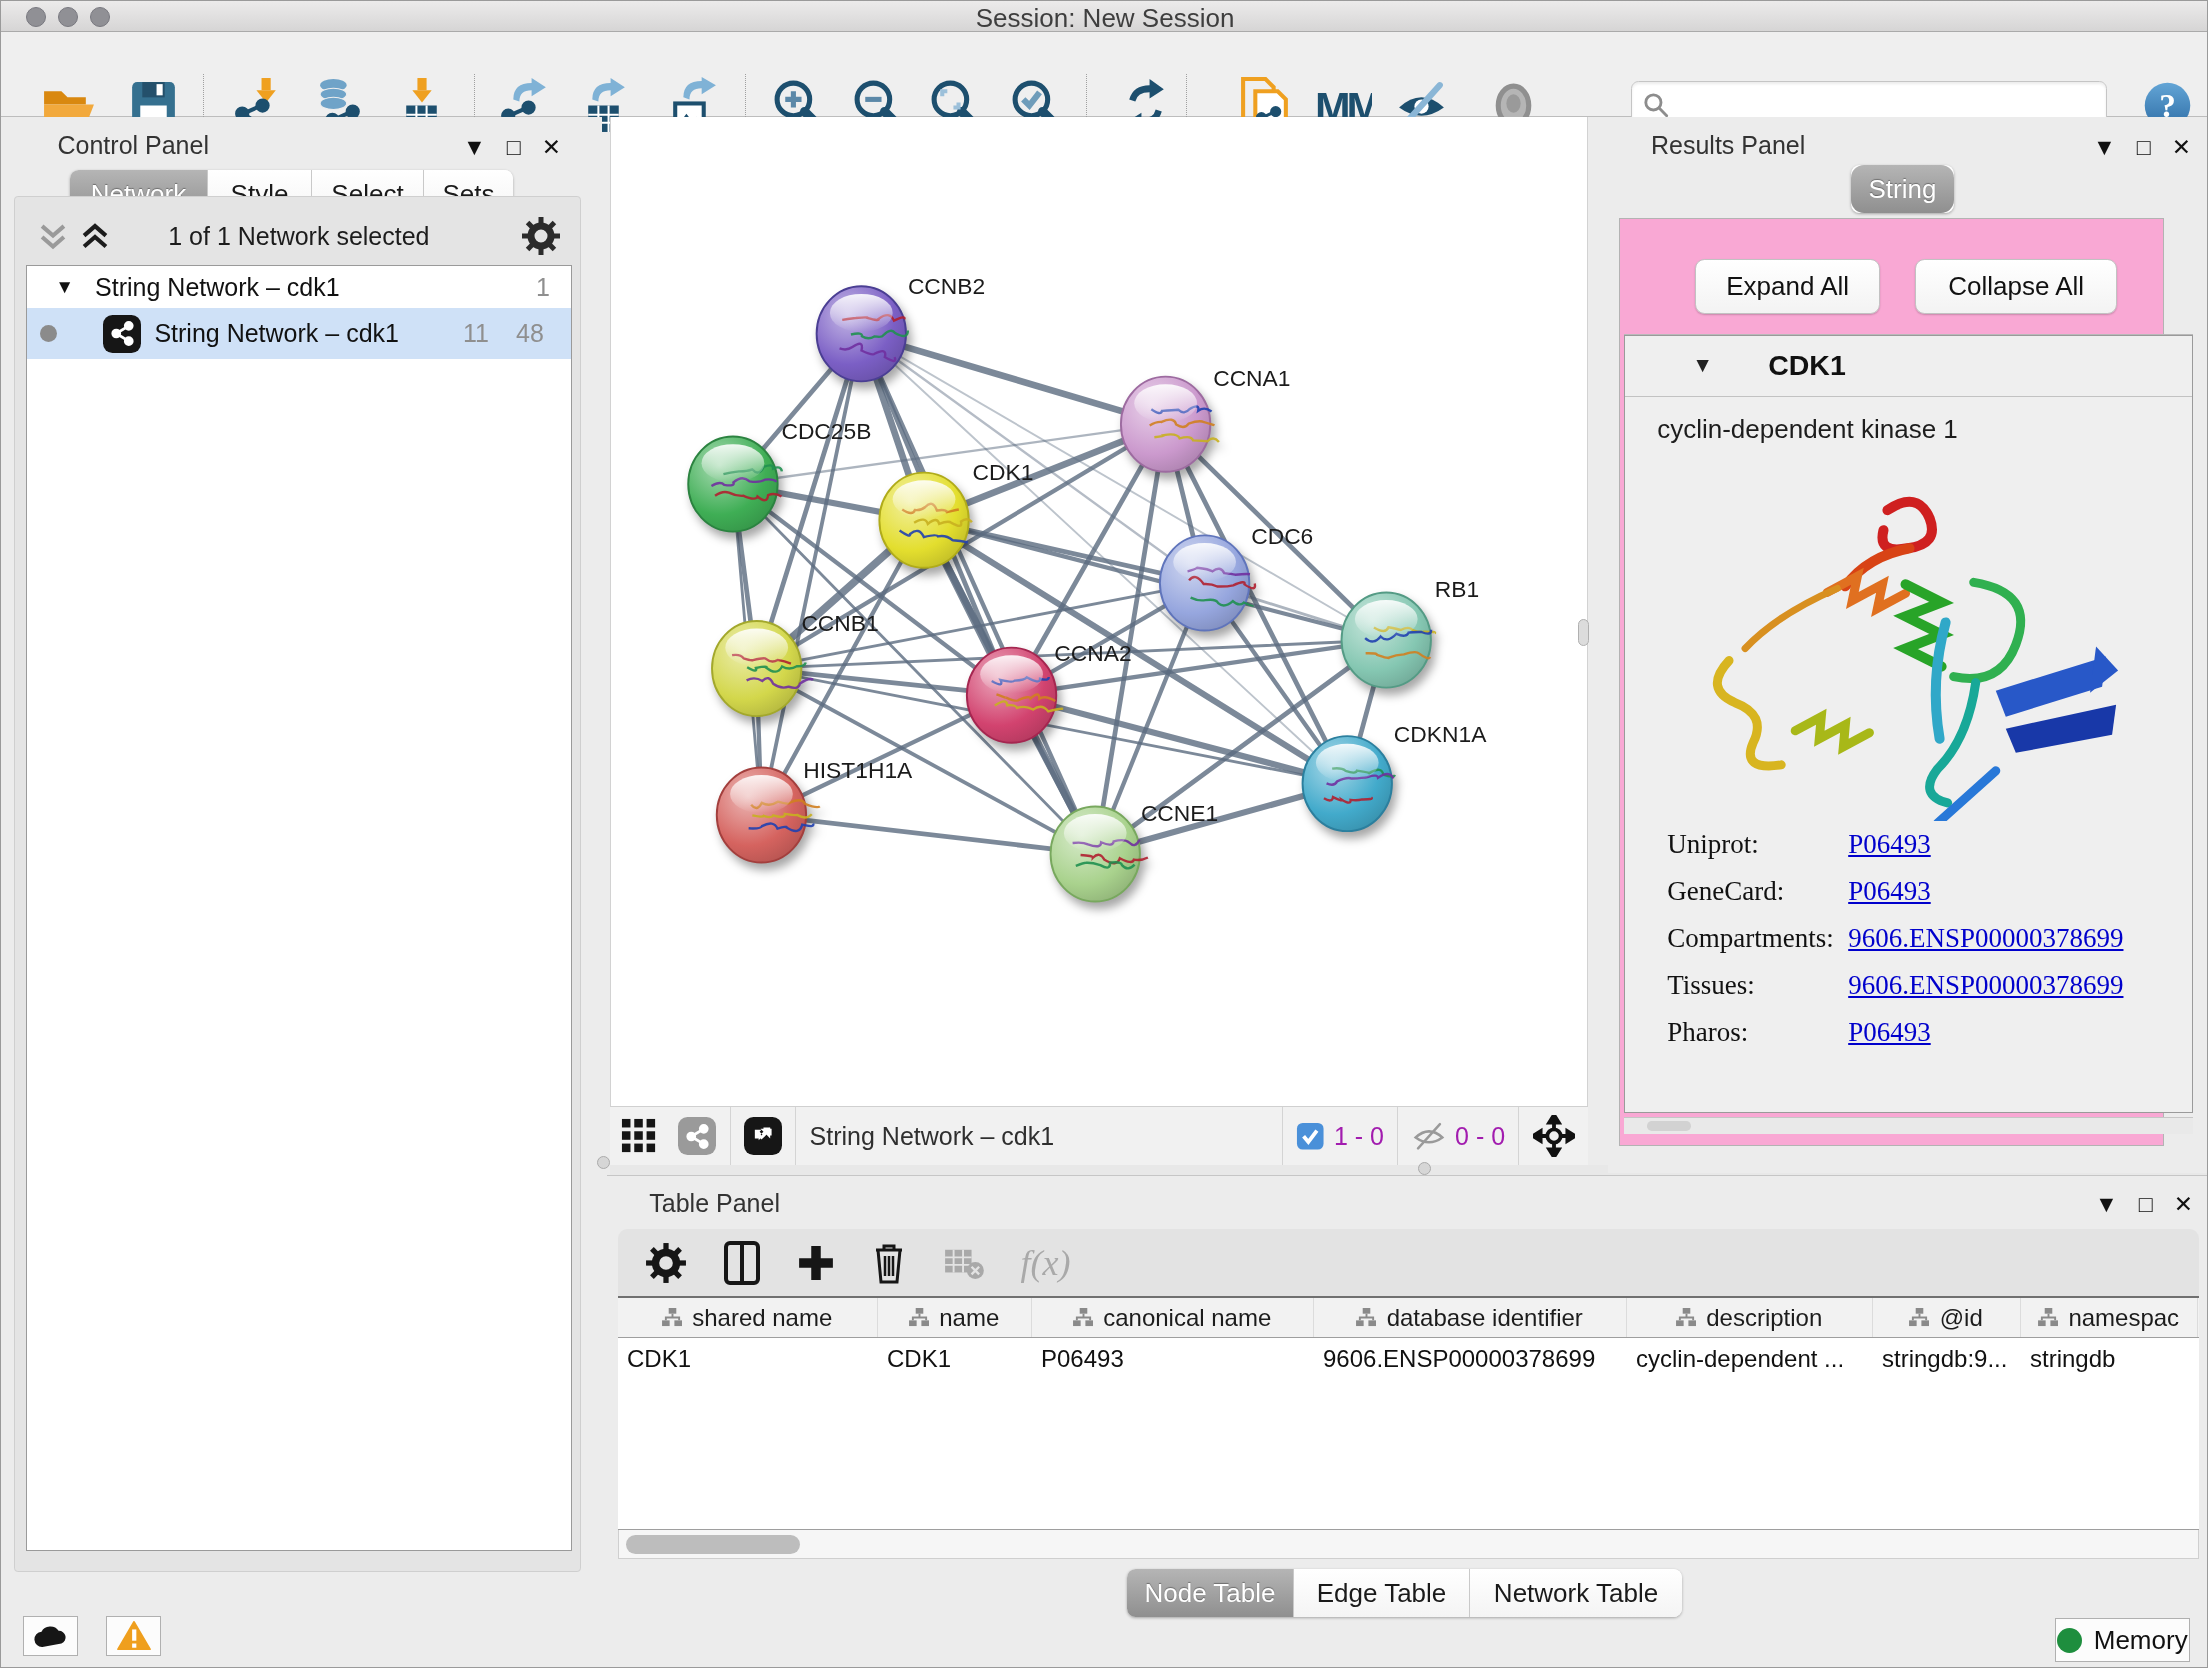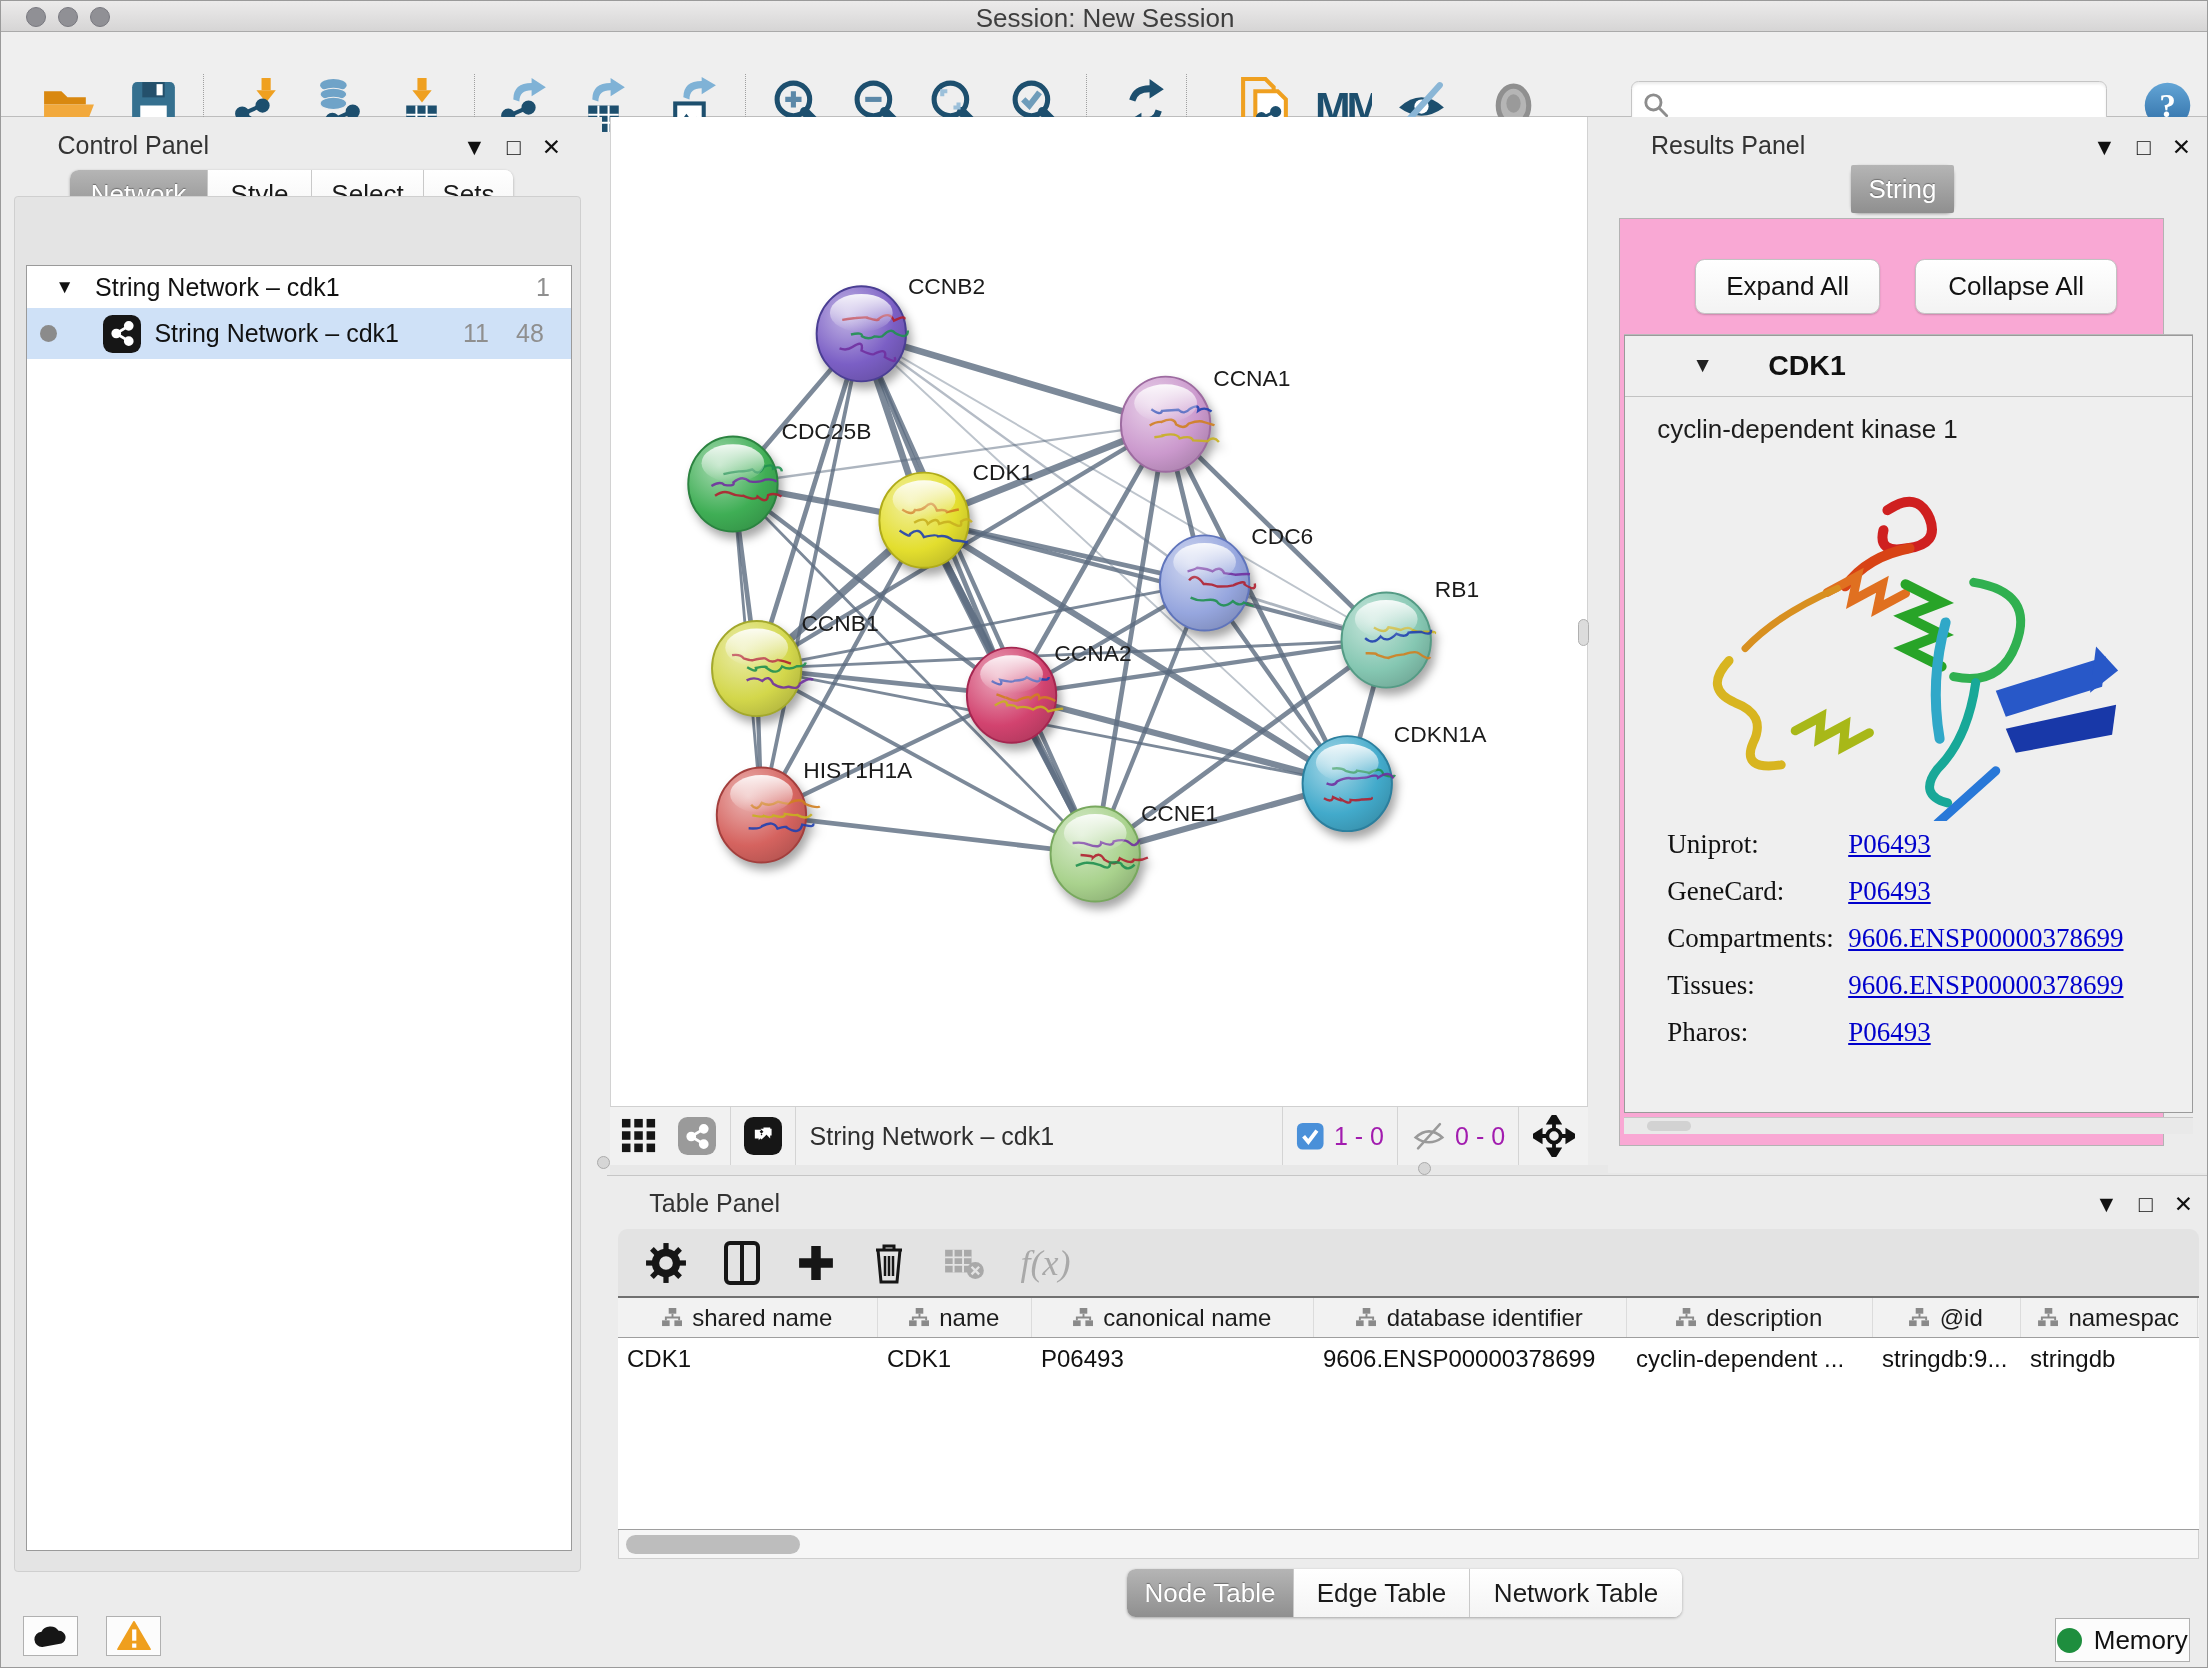--- a/index.html
+++ b/index.html
@@ -45,7 +45,7 @@
     border-right:1px solid #c9c9c9; }
   .seg:first-child { border-radius:8.6px 0 0 8.6px; }
   .seg:last-child  { border-radius:0 8.6px 8.6px 0; border-right:none; }
-  .seg.only { border-radius:2px; }
+  .seg.only { border-radius:13px; }
   .seg.active { background:linear-gradient(#b5b5b5,#8f8f8f); color:#fff;
     text-shadow:0 -1px 1px rgba(0,0,0,.35); }
 

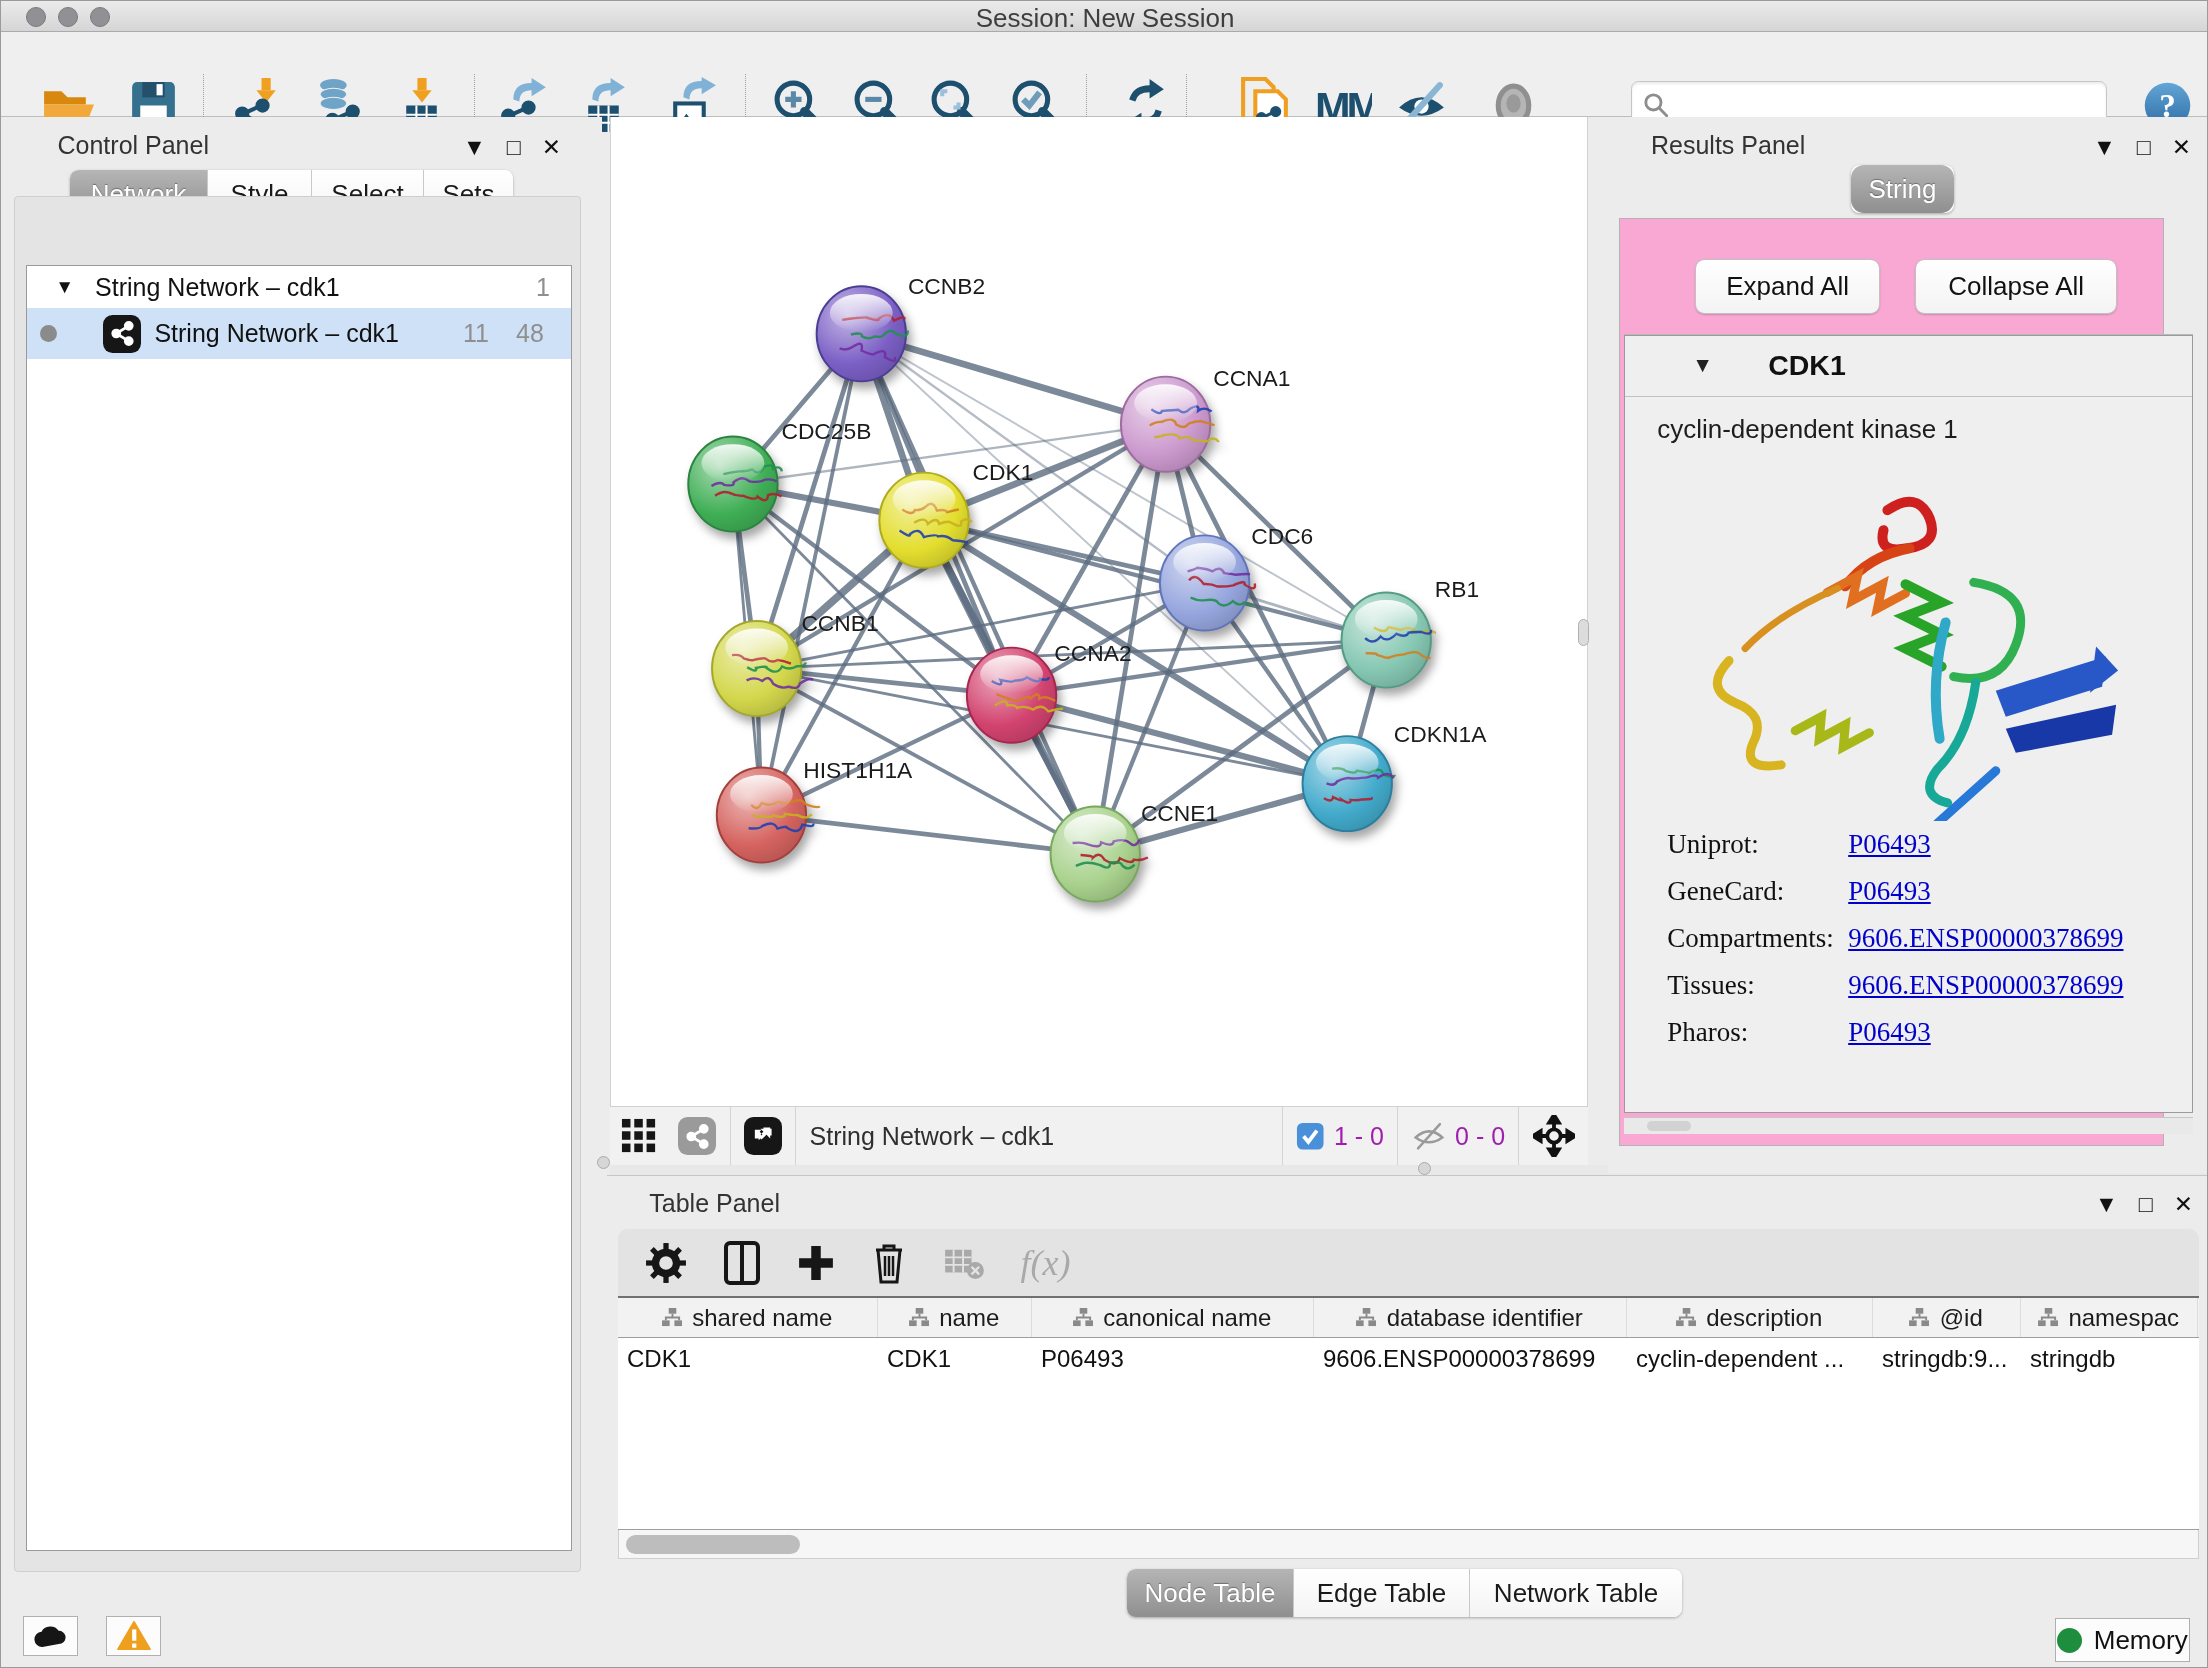--- a/index.html
+++ b/index.html
@@ -292,6 +292,28 @@
       <div class="seg" style="width:89px">Sets</div>
     </div>
     <div id="cp-body">
+      <div id="cp-toolbar">
+        <svg class="abs" style="left:13.3px;top:7.6px" width="34" height="30" viewBox="0 0 24 22">
+          <path d="M4 3 L12 10 L20 3 M4 11 L12 18 L20 11" stroke="#9a9a9a" stroke-width="3" fill="none"></path>
+        </svg>
+        <svg class="abs" style="left:55px;top:7.6px" width="34" height="30" viewBox="0 0 24 22">
+          <path d="M4 10 L12 3 L20 10 M4 18 L12 11 L20 18" stroke="#1c1c1c" stroke-width="3" fill="none"></path>
+        </svg>
+        <div id="cp-status">1 of 1 Network selected</div>
+        <svg class="abs" style="left:498px;top:1.9px" width="40" height="40" viewBox="0 0 40 40">
+          <g fill="#2b2b2b">
+            <rect x="17.5" y="1" width="5" height="9"></rect>
+              <rect x="17.5" y="30" width="5" height="9"></rect>
+            <rect x="1" y="17.5" width="9" height="5"></rect>
+              <rect x="30" y="17.5" width="9" height="5"></rect>
+            <rect x="17.5" y="1" width="5" height="9" transform="rotate(45 20 20)"></rect>
+            <rect x="17.5" y="30" width="5" height="9" transform="rotate(45 20 20)"></rect>
+            <rect x="1" y="17.5" width="9" height="5" transform="rotate(45 20 20)"></rect>
+            <rect x="30" y="17.5" width="9" height="5" transform="rotate(45 20 20)"></rect>
+          </g>
+          <circle cx="20" cy="20" r="10" fill="none" stroke="#2b2b2b" stroke-width="7"></circle>
+        </svg>
+      </div>
       <div id="cp-tree">
         <div class="tree-row">
           <span style="margin-left:28.5px;font-size:19px">▼</span>

